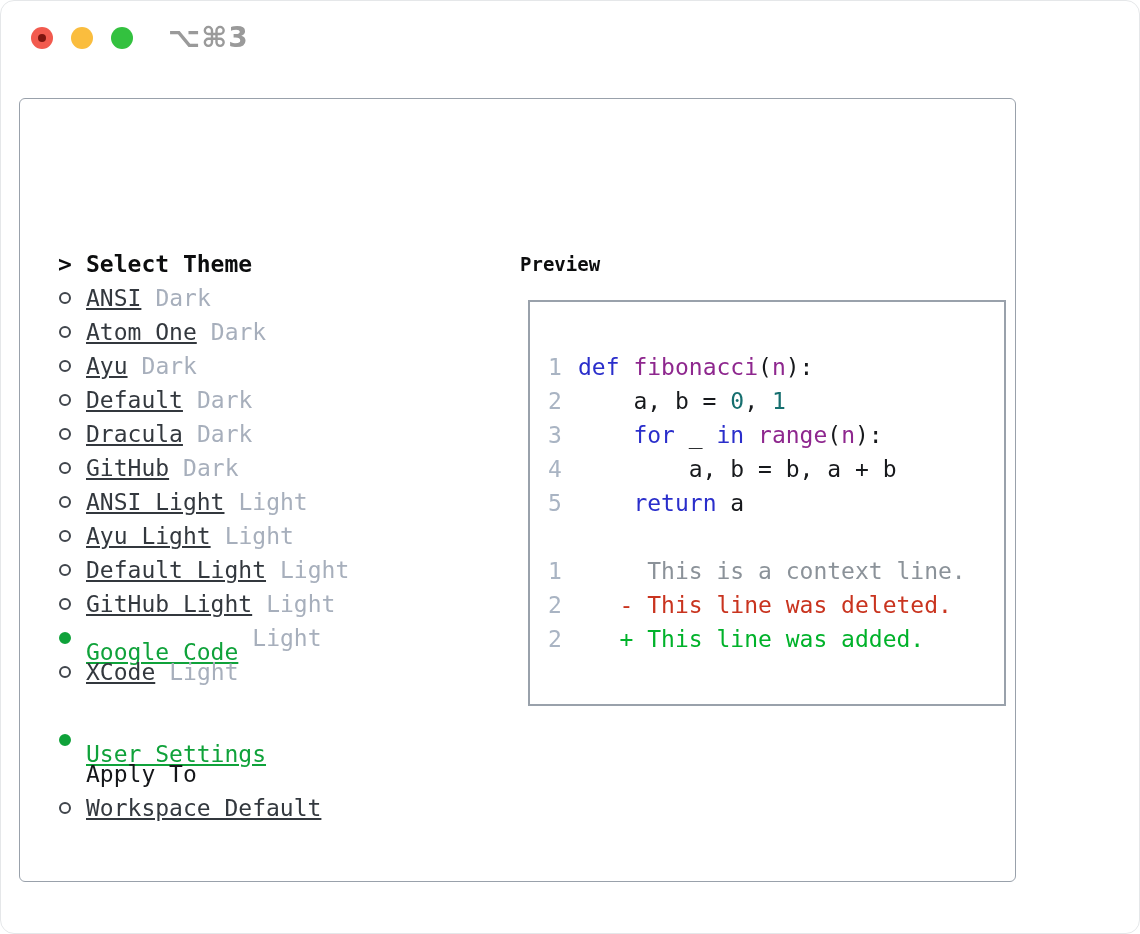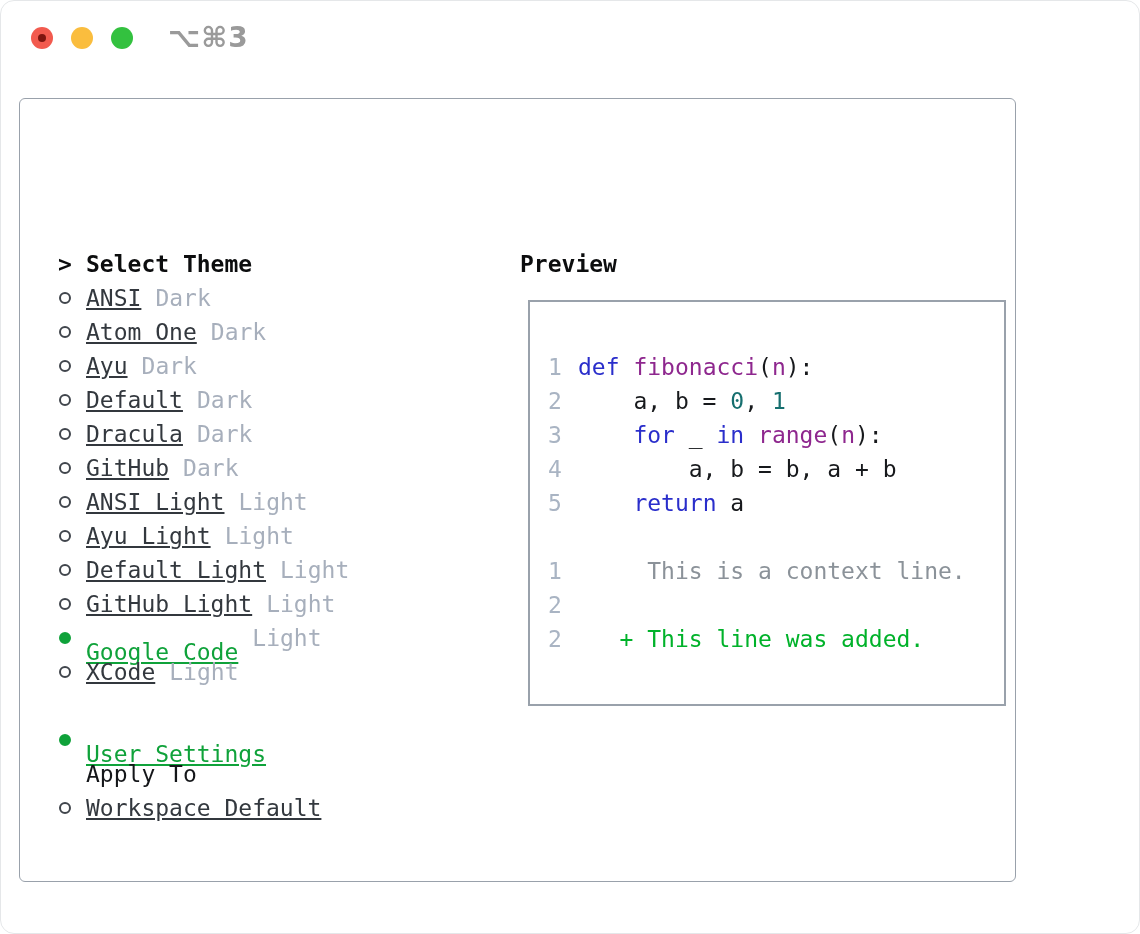--- a/index.html
+++ b/index.html
@@ -36,7 +36,7 @@
 
   
   .preview-header{position:absolute;left:500px;top:148px;height:34px;display:flex;align-items:center;
-                  font-size:23px;font-weight:bold;color:#0c0d0e;}
+                  font-size:19px;font-weight:bold;color:#0c0d0e;}
   .preview-box{position:absolute;left:508px;top:201px;width:478px;height:406px;border:2px solid #99a1ab;
                box-sizing:border-box;background:#fff;padding:48px 0 0 18px;overflow:hidden;}
   .cl{height:34px;display:flex;align-items:center;font-size:23px;white-space:pre;}

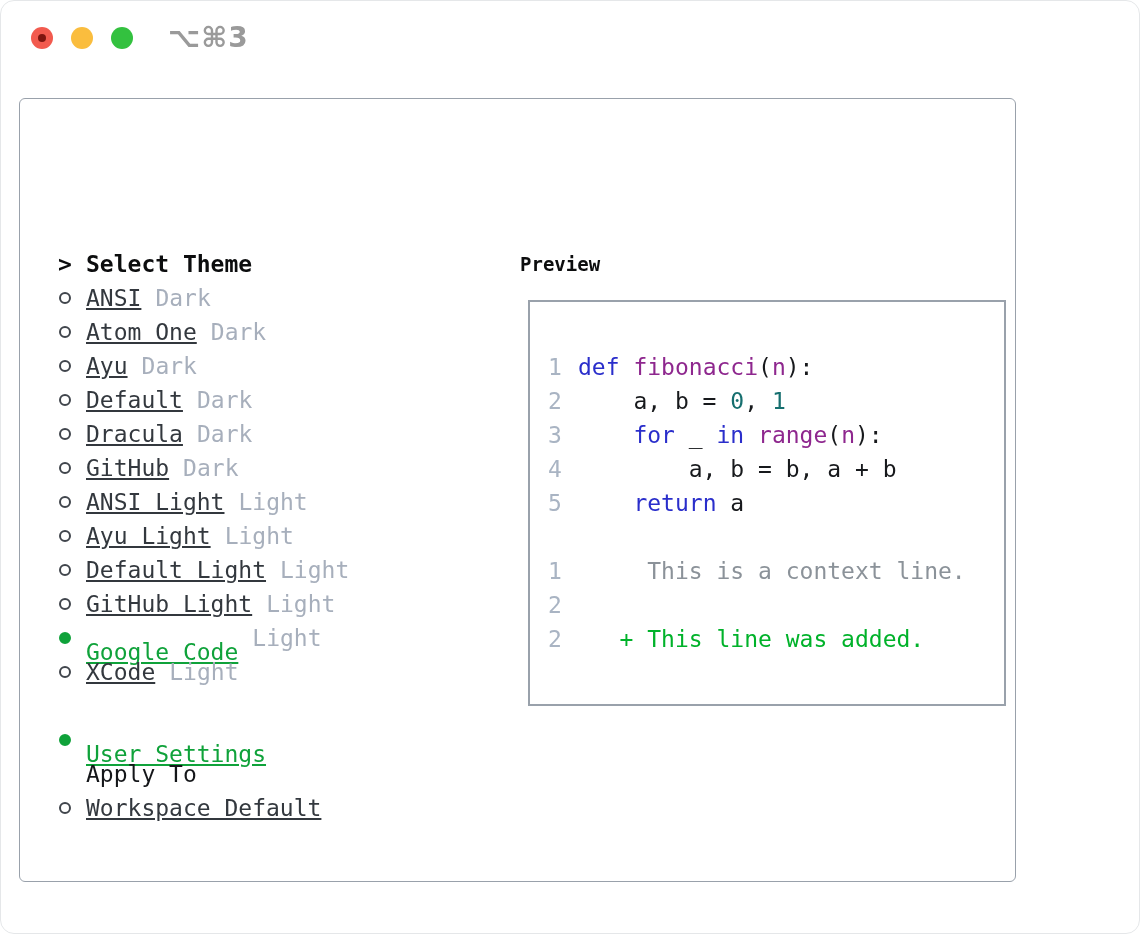--- a/index.html
+++ b/index.html
@@ -109,7 +109,7 @@
         <div class="cl"><span class="ln">5</span><span class="tok-pl">    </span><span class="tok-kw">return</span><span class="tok-pl"> a</span></div>
         <div class="cl"><span class="ln"></span></div>
         <div class="cl"><span class="ln">1</span><span class="tok-ctx">     This is a context line.</span></div>
-        <div class="cl"><span class="ln">2</span></div>
+        <div class="cl"><span class="ln">2</span><span class="tok-del">   - This line was deleted.</span></div>
         <div class="cl"><span class="ln">2</span><span class="tok-add">   + This line was added.</span></div>
       </div>
 

